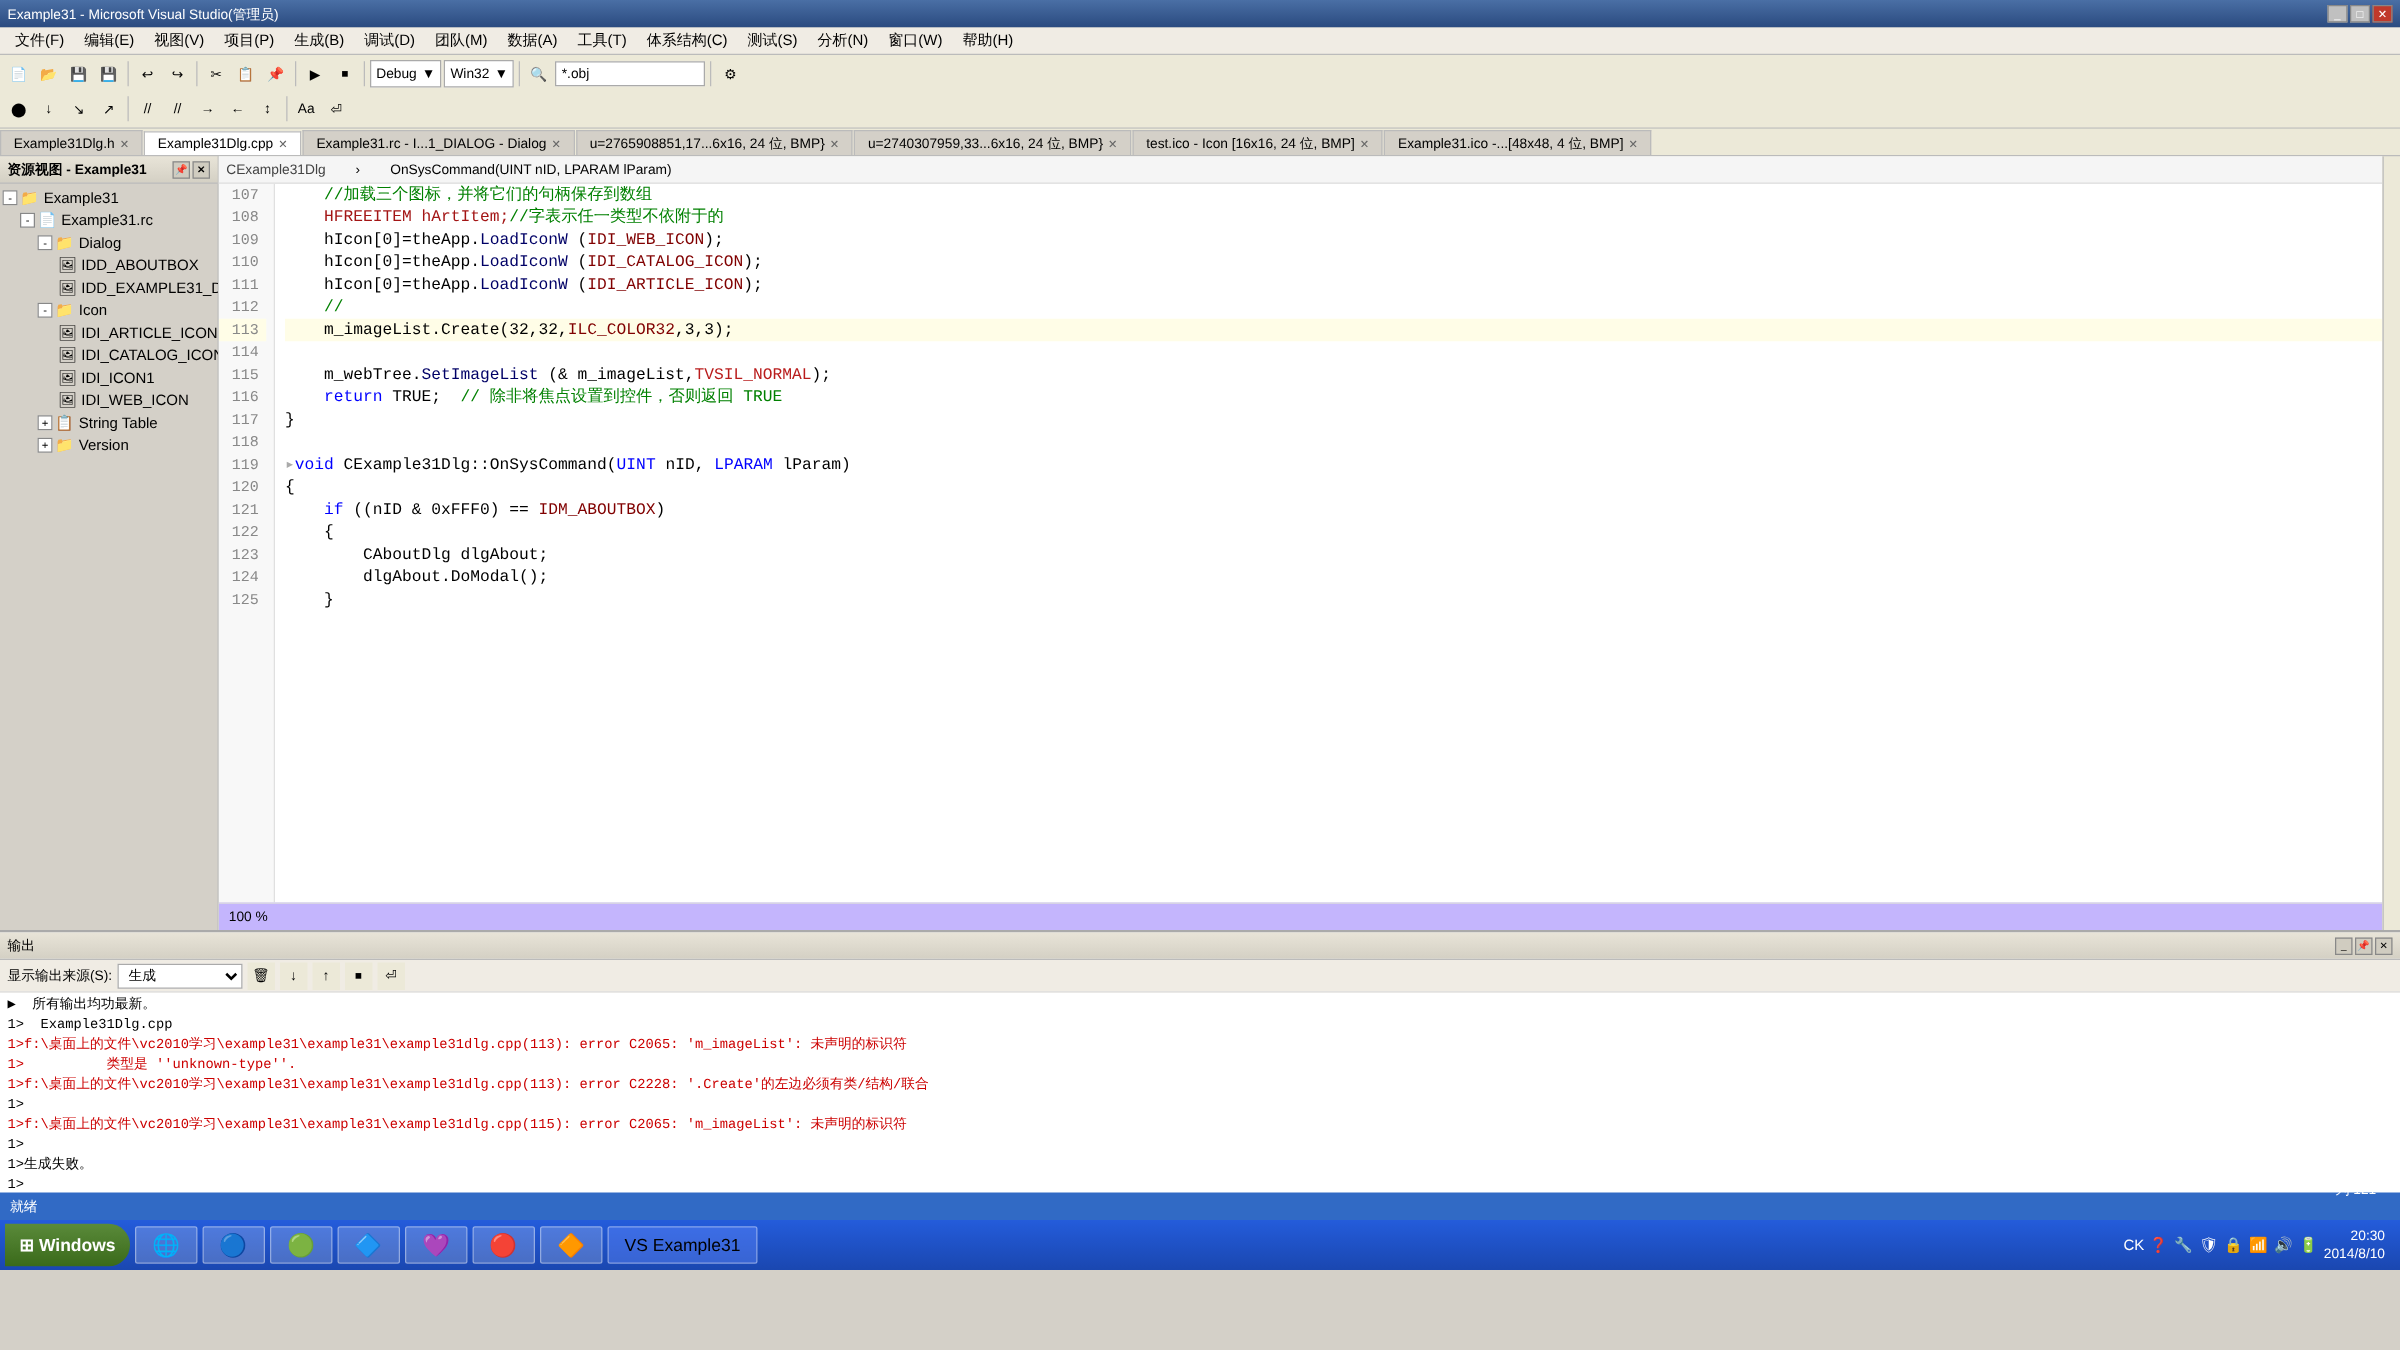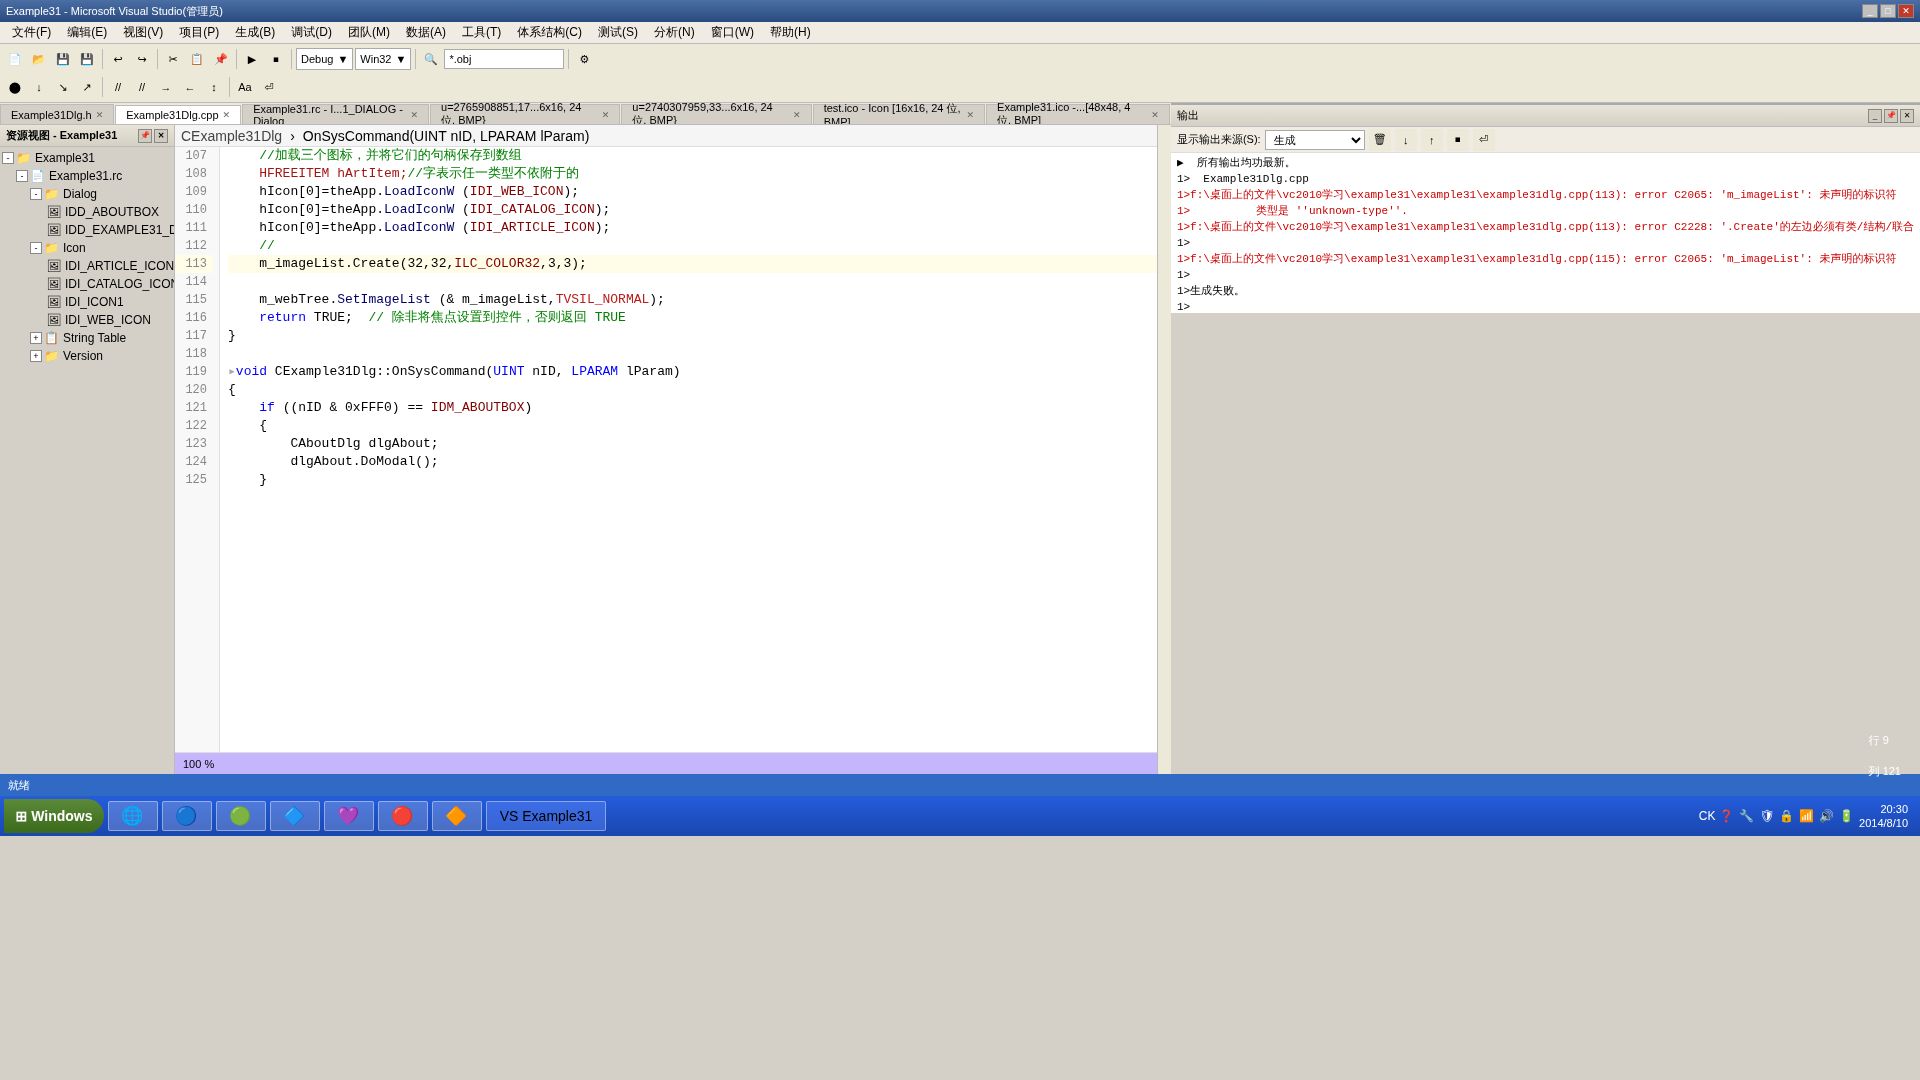--- a/index.html
+++ b/index.html
@@ -359,7 +359,7 @@
     .outer {
       display: flex;
       flex-direction: column;
-      height: 836px;
+      height: 1016px;
     }
     .content-area {
       display: flex;

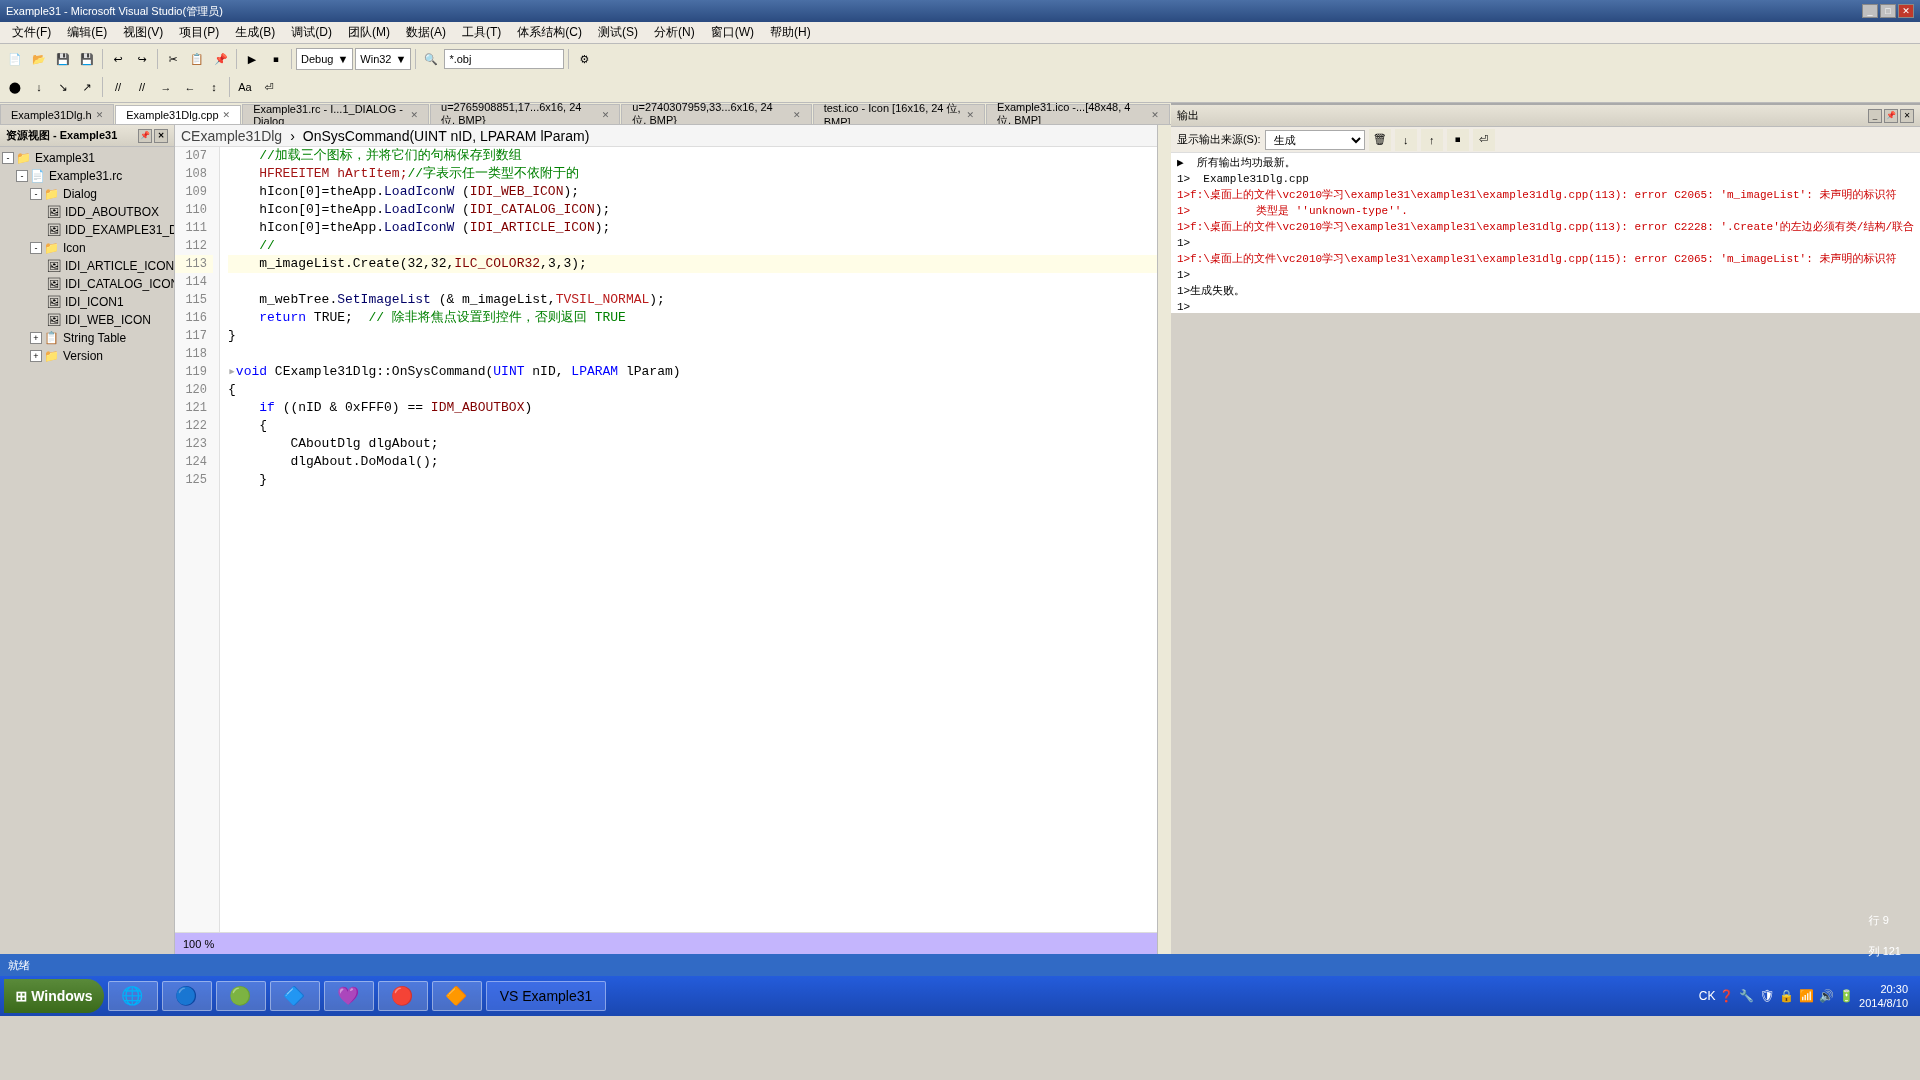--- a/index.html
+++ b/index.html
@@ -363,7 +363,7 @@
     }
     .content-area {
       display: flex;
-      flex-direction: row;
+      flex-direction: column;
       flex: 1;
     }
     .editor-area {

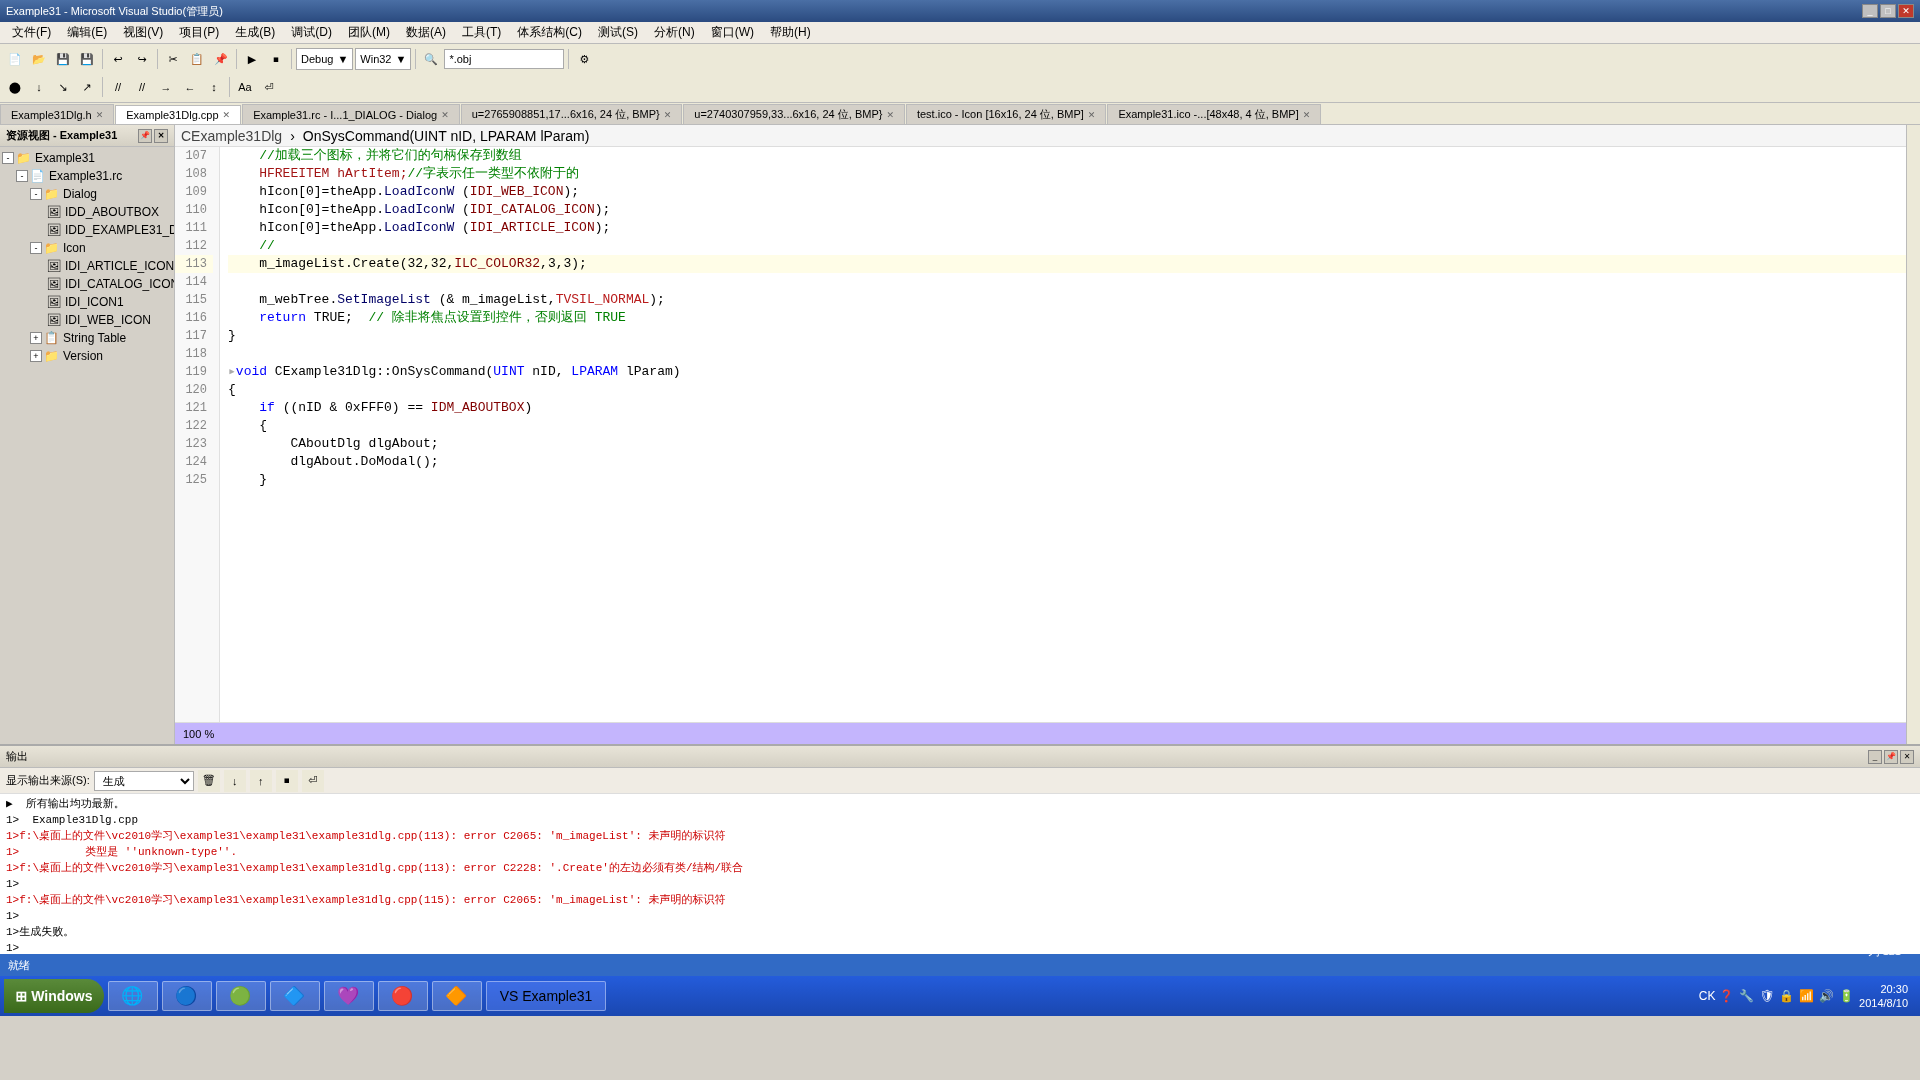--- a/index.html
+++ b/index.html
@@ -185,8 +185,8 @@
       display: flex;
       align-items: center;
       padding: 0 6px;
-      font-size: 14px;
-      gap: 8px;
+      font-size: 11px;
+      gap: 24px;
     }
     .code-content {
       flex: 1;

